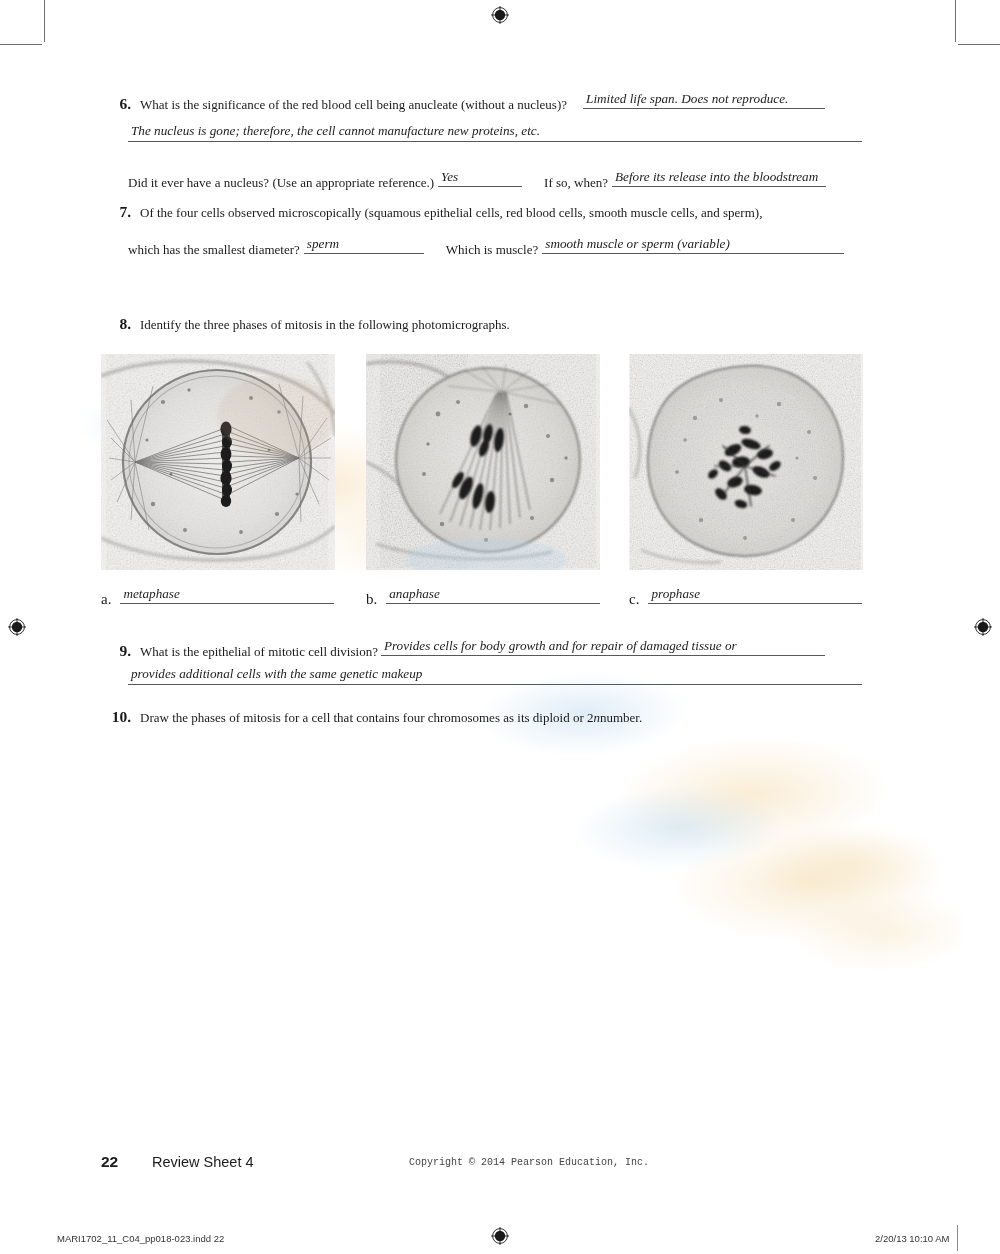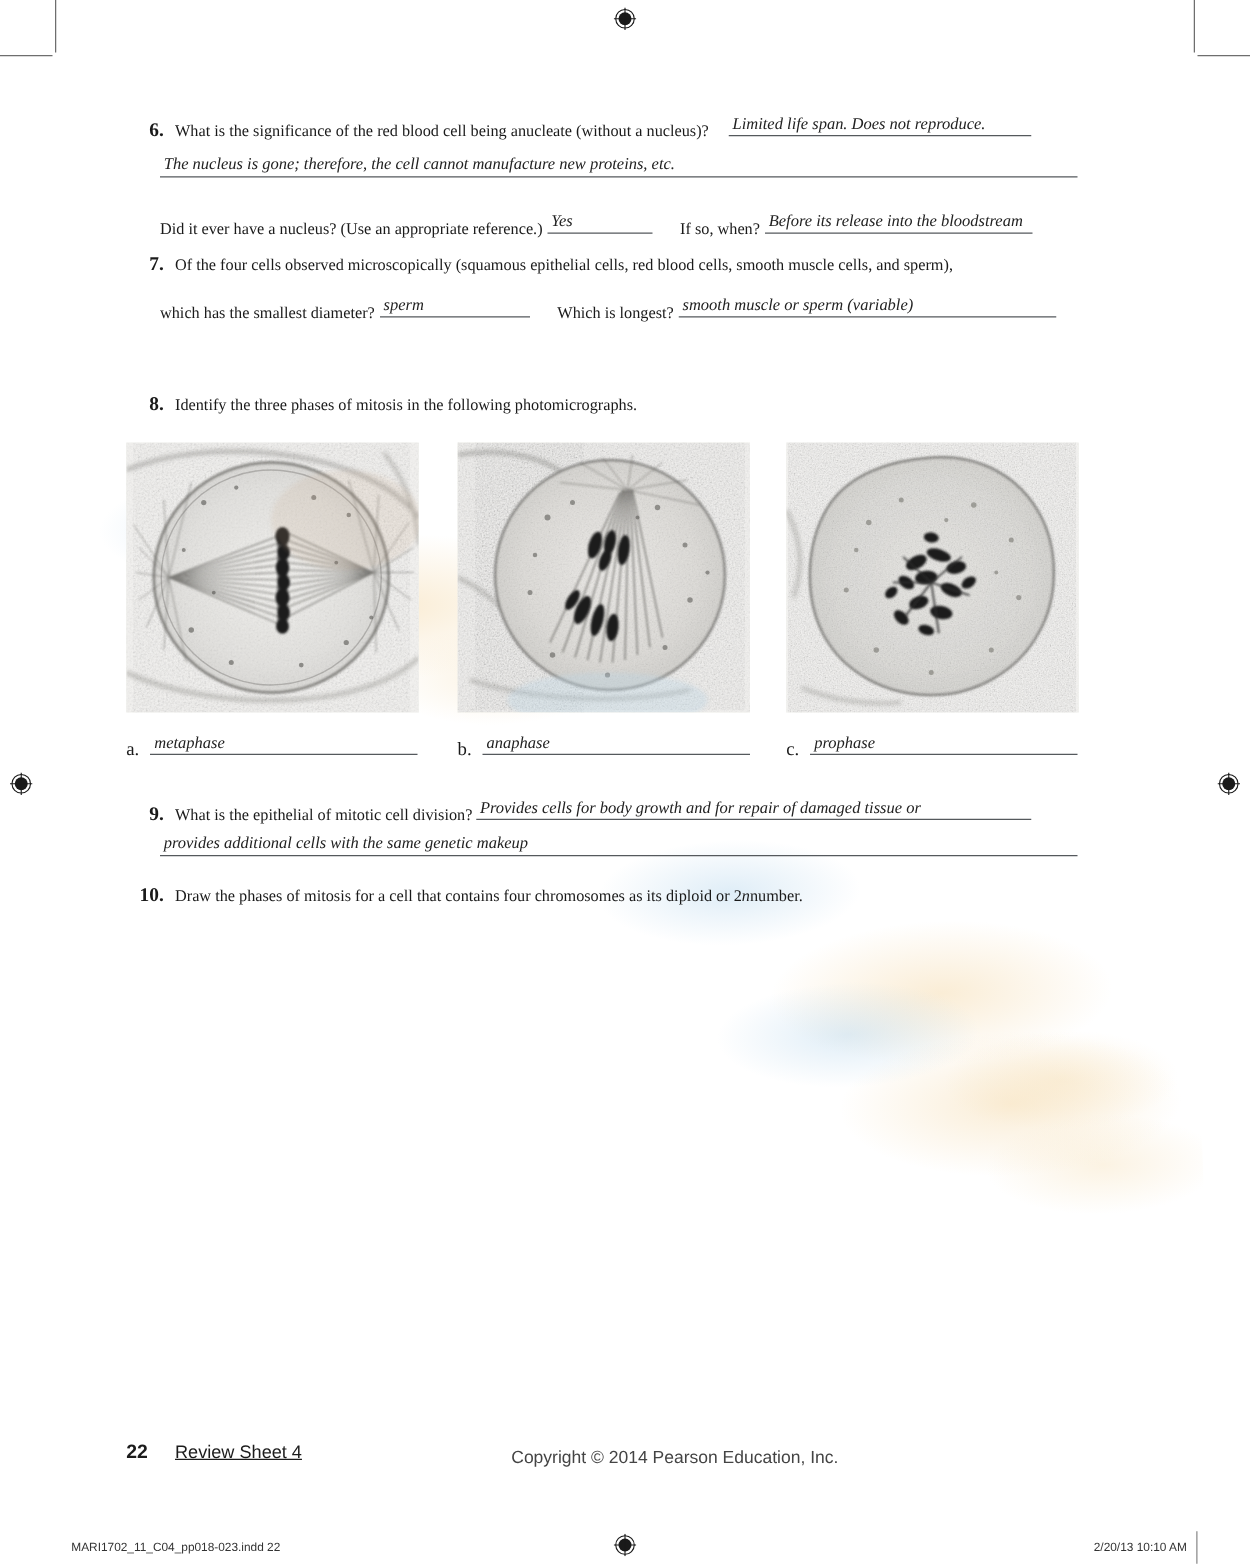--- a/index.html
+++ b/index.html
@@ -239,7 +239,7 @@
     <span class="ansblank" style="width:120px; height:19px; margin-left:4px;">
       <span>sperm</span>
     </span>
-    <span class="qtext" style="margin-left:22px;">Which is longest?</span>
+    <span class="qtext" style="margin-left:22px;">Which is muscle?</span>
     <span class="ansblank" style="width:302px; height:19px; margin-left:4px;">
       <span>smooth muscle or sperm (variable)</span>
     </span>

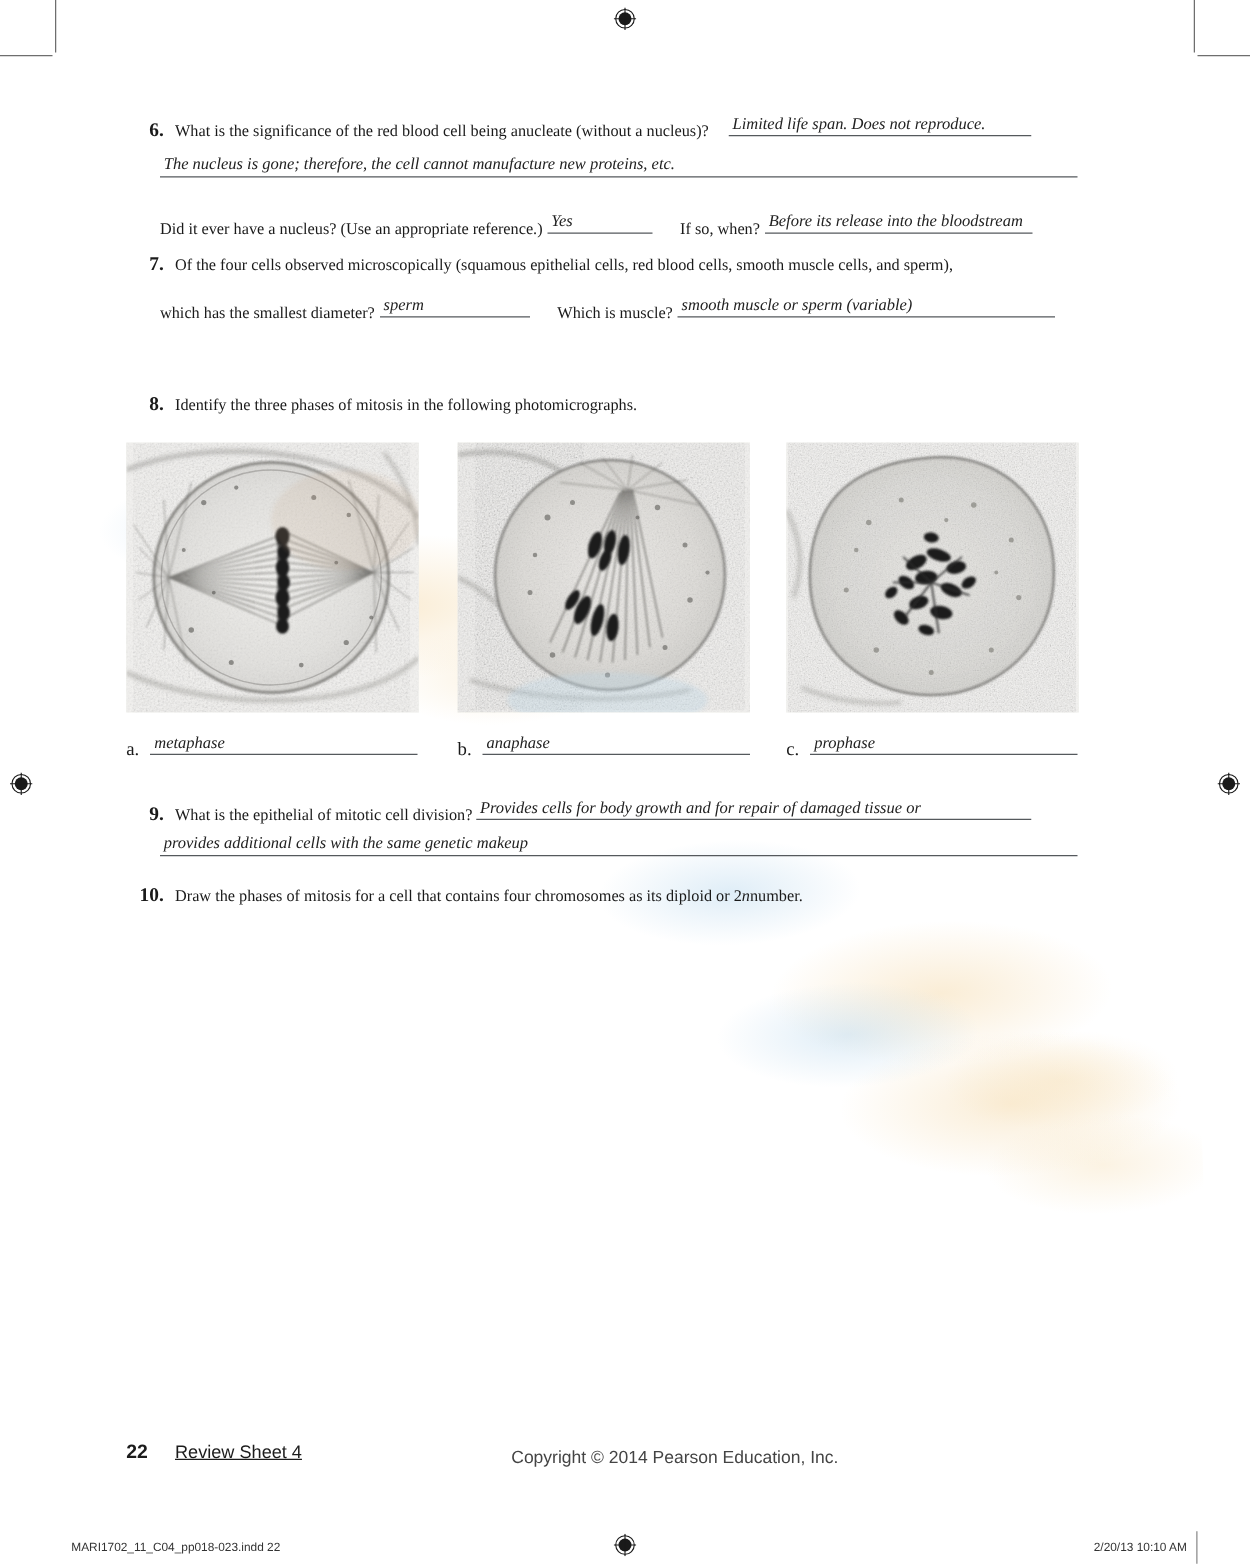--- a/index.html
+++ b/index.html
@@ -591,7 +591,7 @@
   </div>
 
   <div class="folio folio-num" style="left:101px; top:1153px;">22</div>
-  <div class="folio folio-label" style="left:140px; top:1154px;text-decoration:underline;">Review Sheet 4</div>
+  <div class="folio folio-label" style="left:152px; top:1154px;">Review Sheet 4</div>
   <div class="copyright" style="left:409px; top:1157px;">Copyright © 2014 Pearson Education, Inc.</div>
 
   <div class="slugline" style="left:57px; top:1233px;">MARI1702_11_C04_pp018-023.indd   22</div>

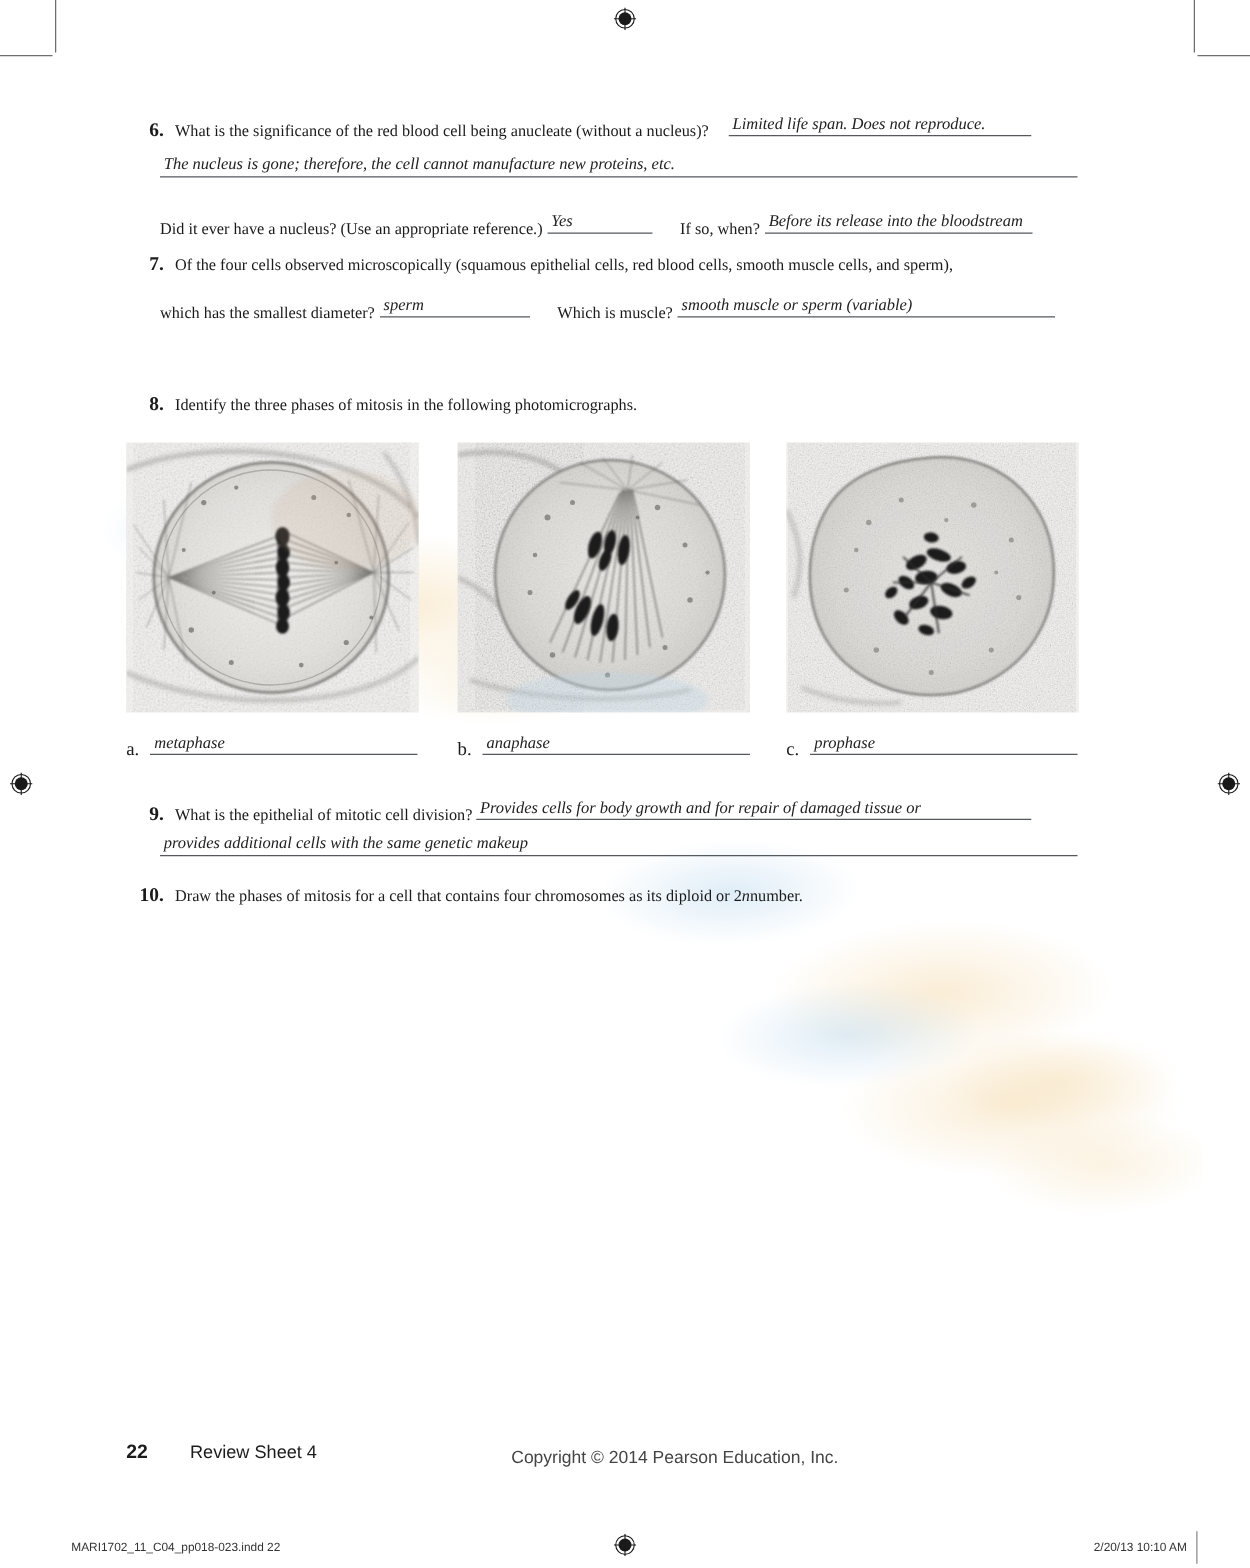--- a/index.html
+++ b/index.html
@@ -141,8 +141,8 @@
   .folio-label { font-size: 14.5px; color: #1b1b1b; }
   .copyright {
     position: absolute;
-    font-family: Liberation Sans, sans-serif;
-    font-size: 14px;
+    font-family: Liberation Mono, monospace;
+    font-size: 10px;
     color: #444;
   }
   .slugline {

